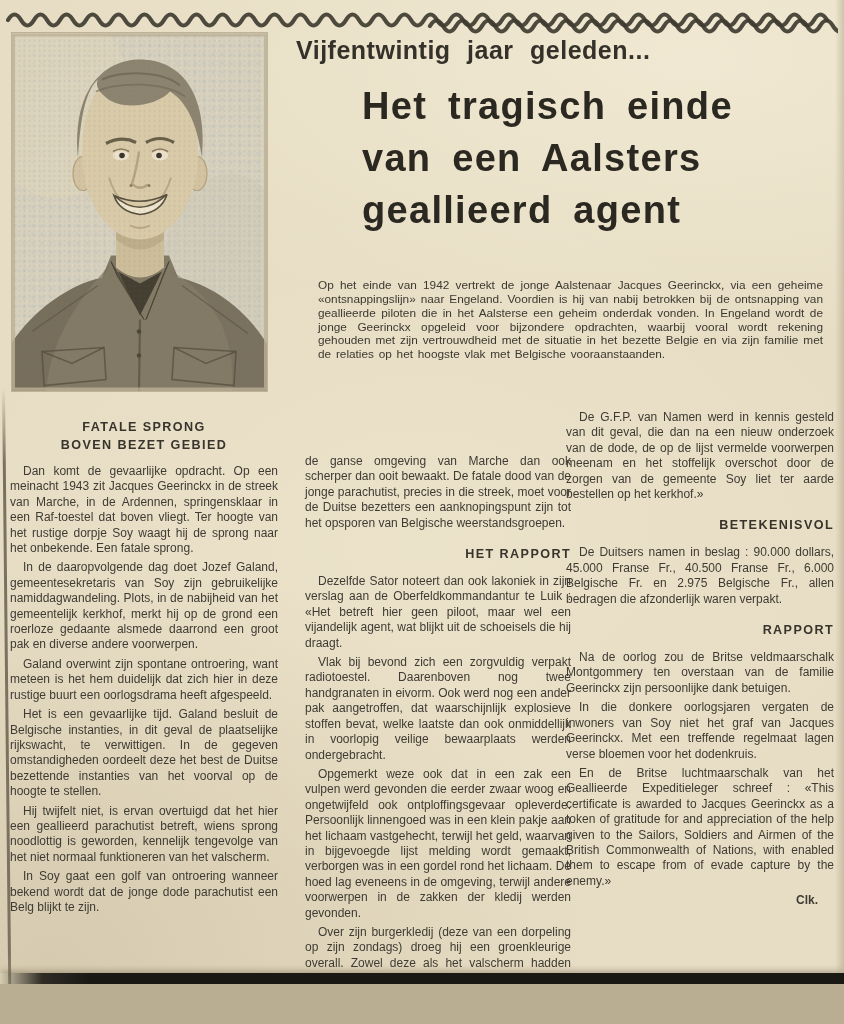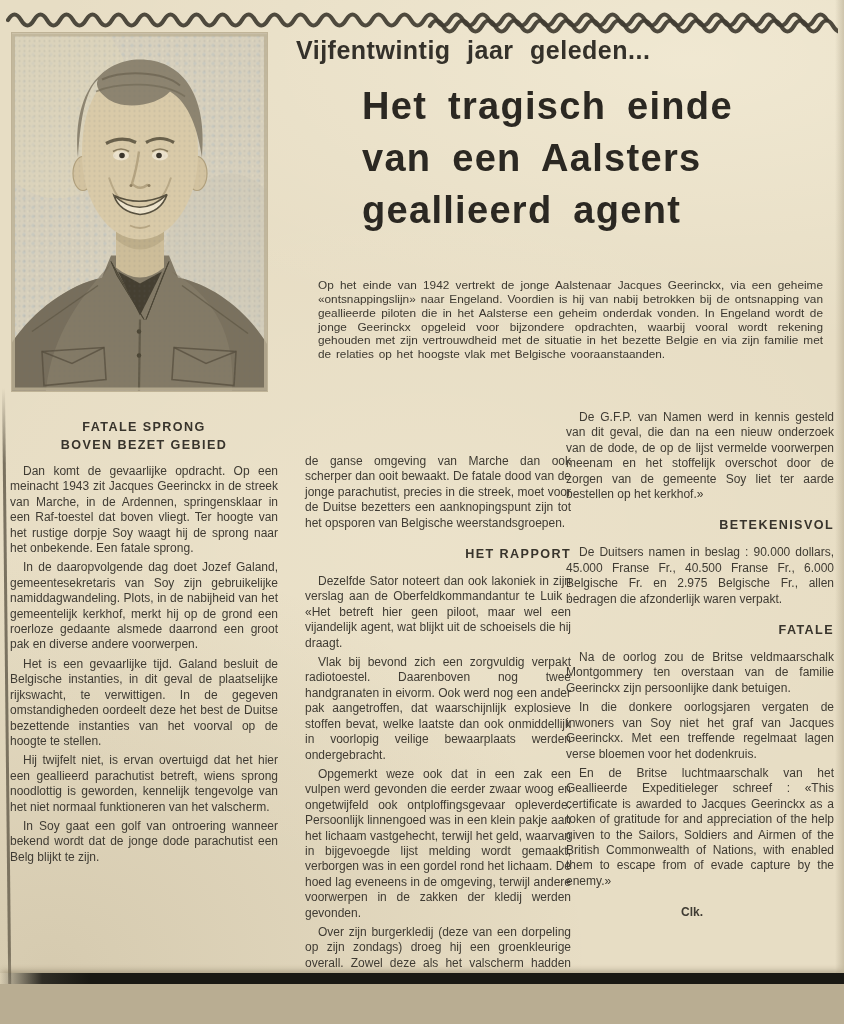--- a/index.html
+++ b/index.html
@@ -172,7 +172,7 @@
     <p class="para">De G.F.P. van Namen werd in kennis gesteld van dit geval, die dan na een nieuw onderzoek van de dode, de op de lijst vermelde voorwerpen meenam en het stoffelijk overschot door de zorgen van de gemeente Soy liet ter aarde bestellen op het kerkhof.»</p>
     <h2 class="col-heading mid-gap">BETEKENISVOL</h2>
     <p class="para">De Duitsers namen in beslag : 90.000 dollars, 45.000 Franse Fr., 40.500 Franse Fr., 6.000 Belgische Fr. en 2.975 Belgische Fr., allen bedragen die afzonderlijk waren verpakt.</p>
-    <h2 class="col-heading mid-gap">FATALE</h2>
+    <h2 class="col-heading mid-gap">RAPPORT</h2>
     <p class="para">Na de oorlog zou de Britse veldmaarschalk Montgommery ten overstaan van de familie Geerinckx zijn persoonlijke dank betuigen.</p>
     <p class="para">In die donkere oorlogsjaren vergaten de inwoners van Soy niet het graf van Jacques Geerinckx. Met een treffende regelmaat lagen verse bloemen voor het dodenkruis.</p>
     <p class="para">En de Britse luchtmaarschalk van het Geallieerde Expeditieleger schreef : «This certificate is awarded to Jacques Geerinckx as a token of gratitude for and appreciation of the help given to the Sailors, Soldiers and Airmen of the British Commonwealth of Nations, with enabled them to escape from of evade capture by the enemy.»</p>

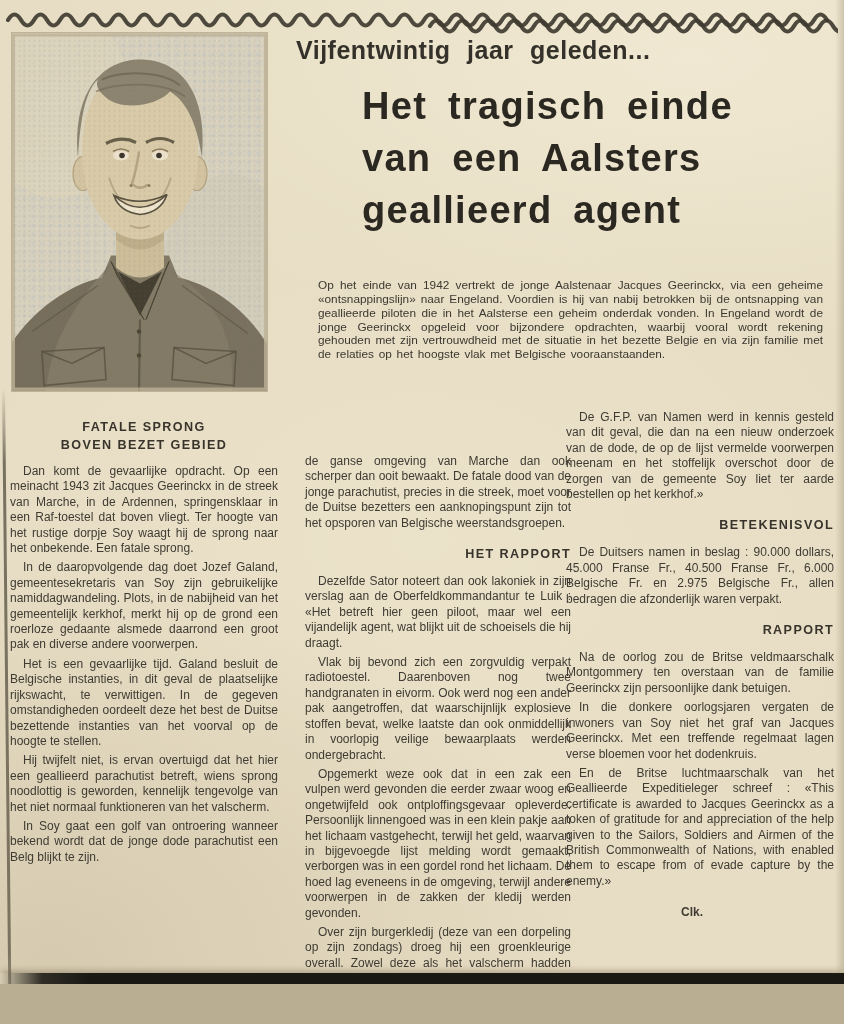--- a/index.html
+++ b/index.html
@@ -154,6 +154,7 @@
 BOVEN BEZET GEBIED</h2>
     <p class="para">Dan komt de gevaarlijke opdracht. Op een meinacht 1943 zit Jacques Geerinckx in de streek van Marche, in de Ardennen, springensklaar in een Raf-toestel dat boven vliegt. Ter hoogte van het rustige dorpje Soy waagt hij de sprong naar het onbekende. Een fatale sprong.</p>
     <p class="para">In de daaropvolgende dag doet Jozef Galand, gemeentesekretaris van Soy zijn gebruikelijke namiddagwandeling. Plots, in de nabijheid van het gemeentelijk kerkhof, merkt hij op de grond een roerloze gedaante alsmede daarrond een groot pak en diverse andere voorwerpen.</p>
+    <p class="para">Galand overwint zijn spontane ontroering, want meteen is het hem duidelijk dat zich hier in deze rustige buurt een oorlogsdrama heeft afgespeeld.</p>
     <p class="para">Het is een gevaarlijke tijd. Galand besluit de Belgische instanties, in dit geval de plaatselijke rijkswacht, te verwittigen. In de gegeven omstandigheden oordeelt deze het best de Duitse bezettende instanties van het voorval op de hoogte te stellen.</p>
     <p class="para">Hij twijfelt niet, is ervan overtuigd dat het hier een geallieerd parachutist betreft, wiens sprong noodlottig is geworden, kennelijk tengevolge van het niet normaal funktioneren van het valscherm.</p>
     <p class="para">In Soy gaat een golf van ontroering wanneer bekend wordt dat de jonge dode parachutist een Belg blijkt te zijn.</p>

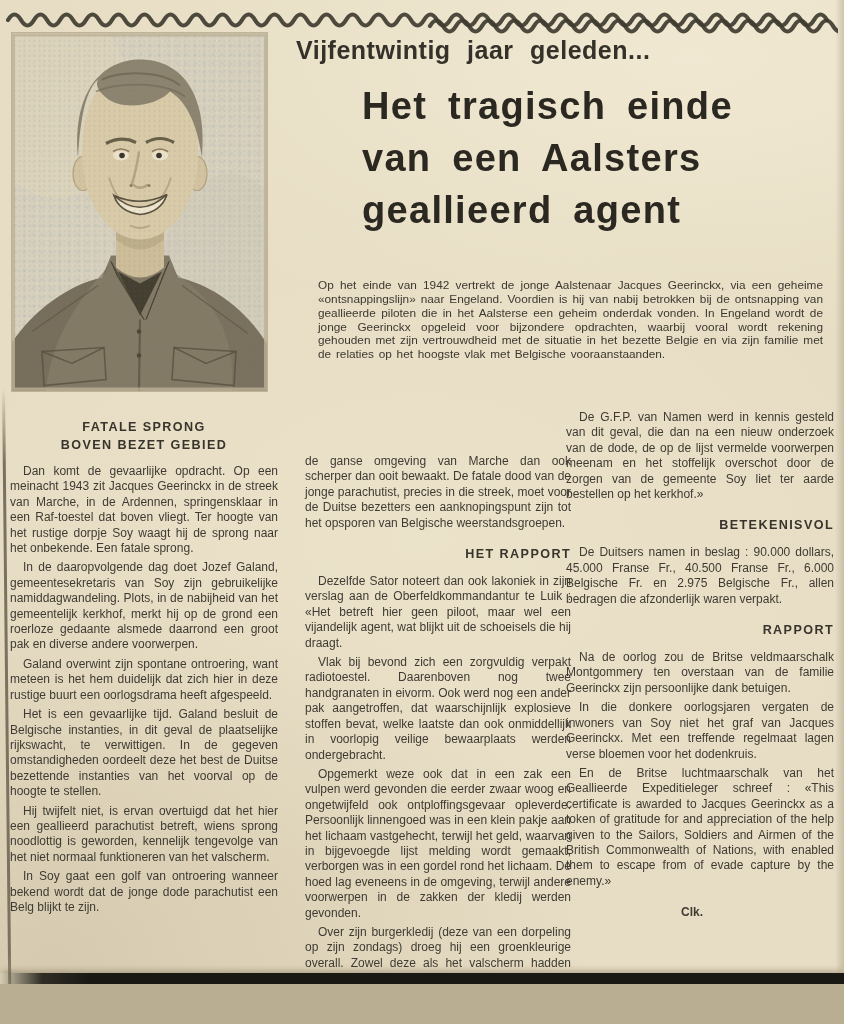--- a/index.html
+++ b/index.html
@@ -47,7 +47,7 @@
     letter-spacing:1.4px;color:#38342c;white-space:pre-line;margin:0 0 10px 0;
   }
   .col-heading.mid-gap{margin:14px 0 11px 0;text-align:right;}
-  .signature{text-align:center;padding-right:16px;margin-top:16px;font-weight:600;text-indent:0;}
+  .signature{text-align:right;padding-right:16px;margin-top:4px;font-weight:600;text-indent:0;}
   .fold-line{
     position:absolute;left:2px;top:388px;height:628px;width:2.5px;
     background:linear-gradient(to bottom, rgba(62,55,41,0), rgba(62,55,41,.65) 12%, rgba(62,55,41,.6) 90%, rgba(62,55,41,.2));

